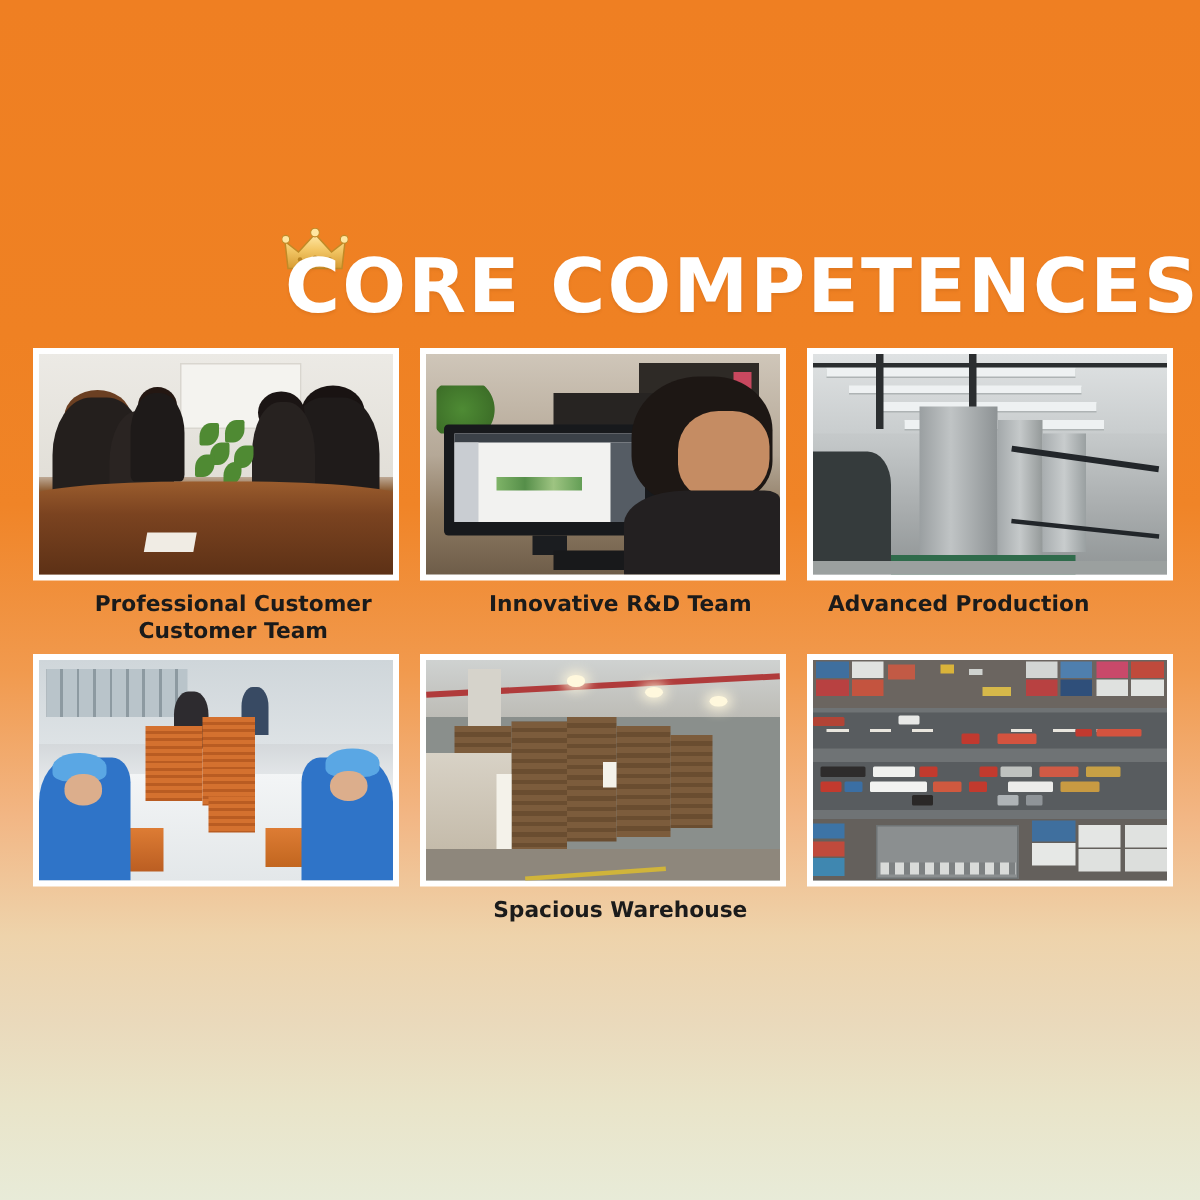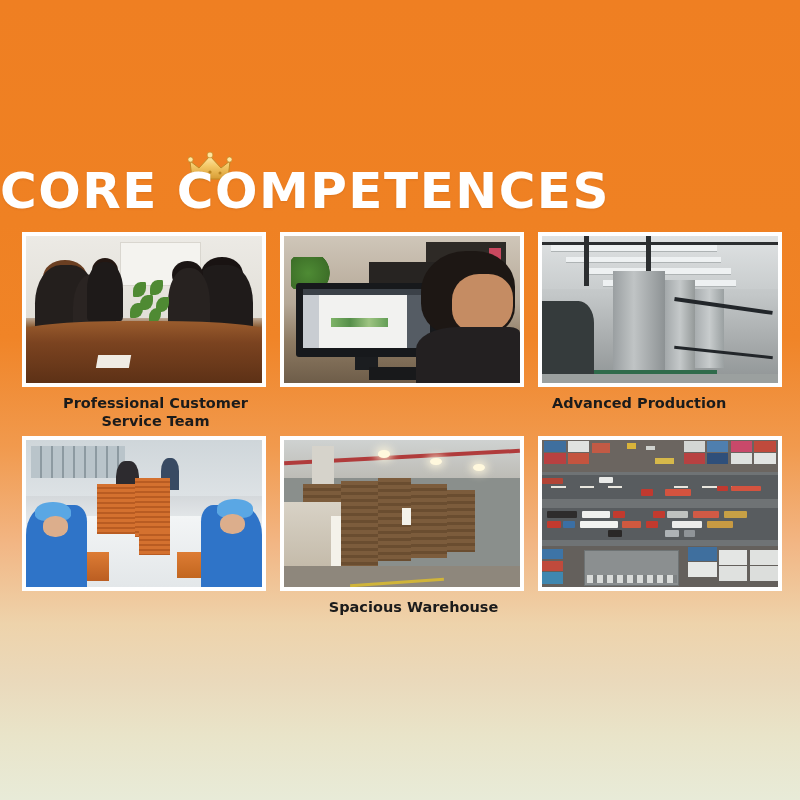--- a/index.html
+++ b/index.html
@@ -36,7 +36,7 @@
     top: 152px;
     left: 0;
     width: 800px;
-    text-align: left;
+    text-align: right;
   }
 
   .crown-wrap {

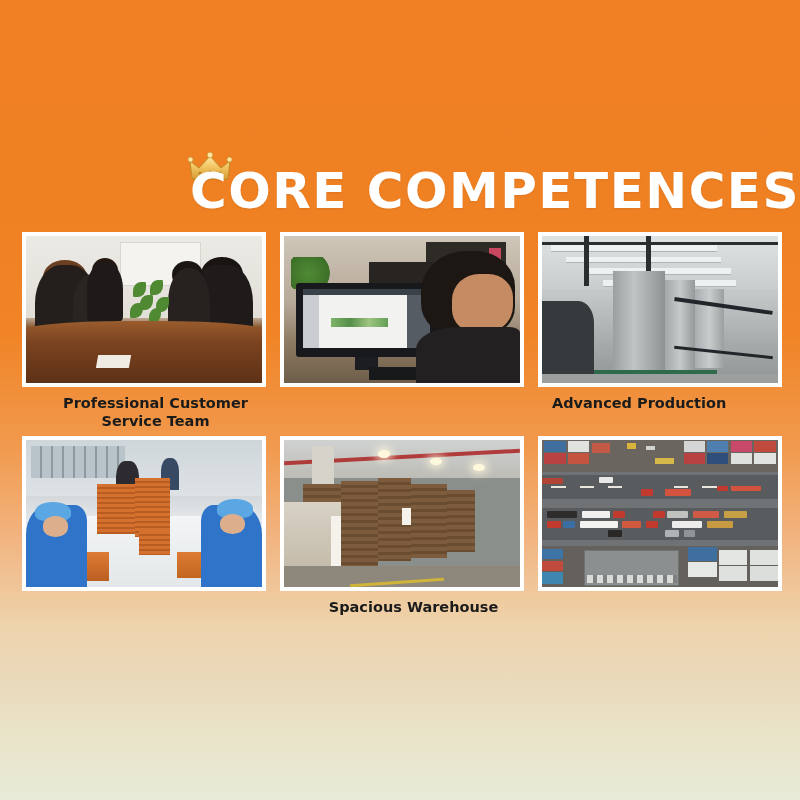--- a/index.html
+++ b/index.html
@@ -294,6 +294,7 @@
           <div class="body2"></div>
         </div>
       </div>
+      <div class="caption">Innovative R&amp;D Team</div>
     </div>
 
     <div class="card">

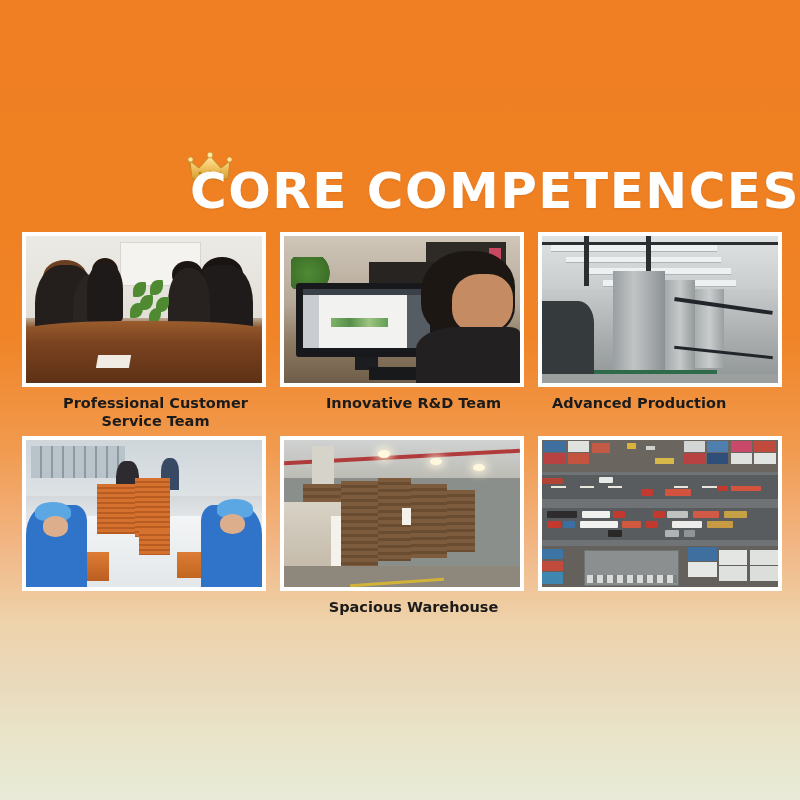--- a/index.html
+++ b/index.html
@@ -270,7 +270,7 @@
       </div>
       <div class="caption">
         <span>Professional Customer</span><br>
-        <span>Service Team</span>
+        <span>Customer Team</span>
       </div>
     </div>
 

